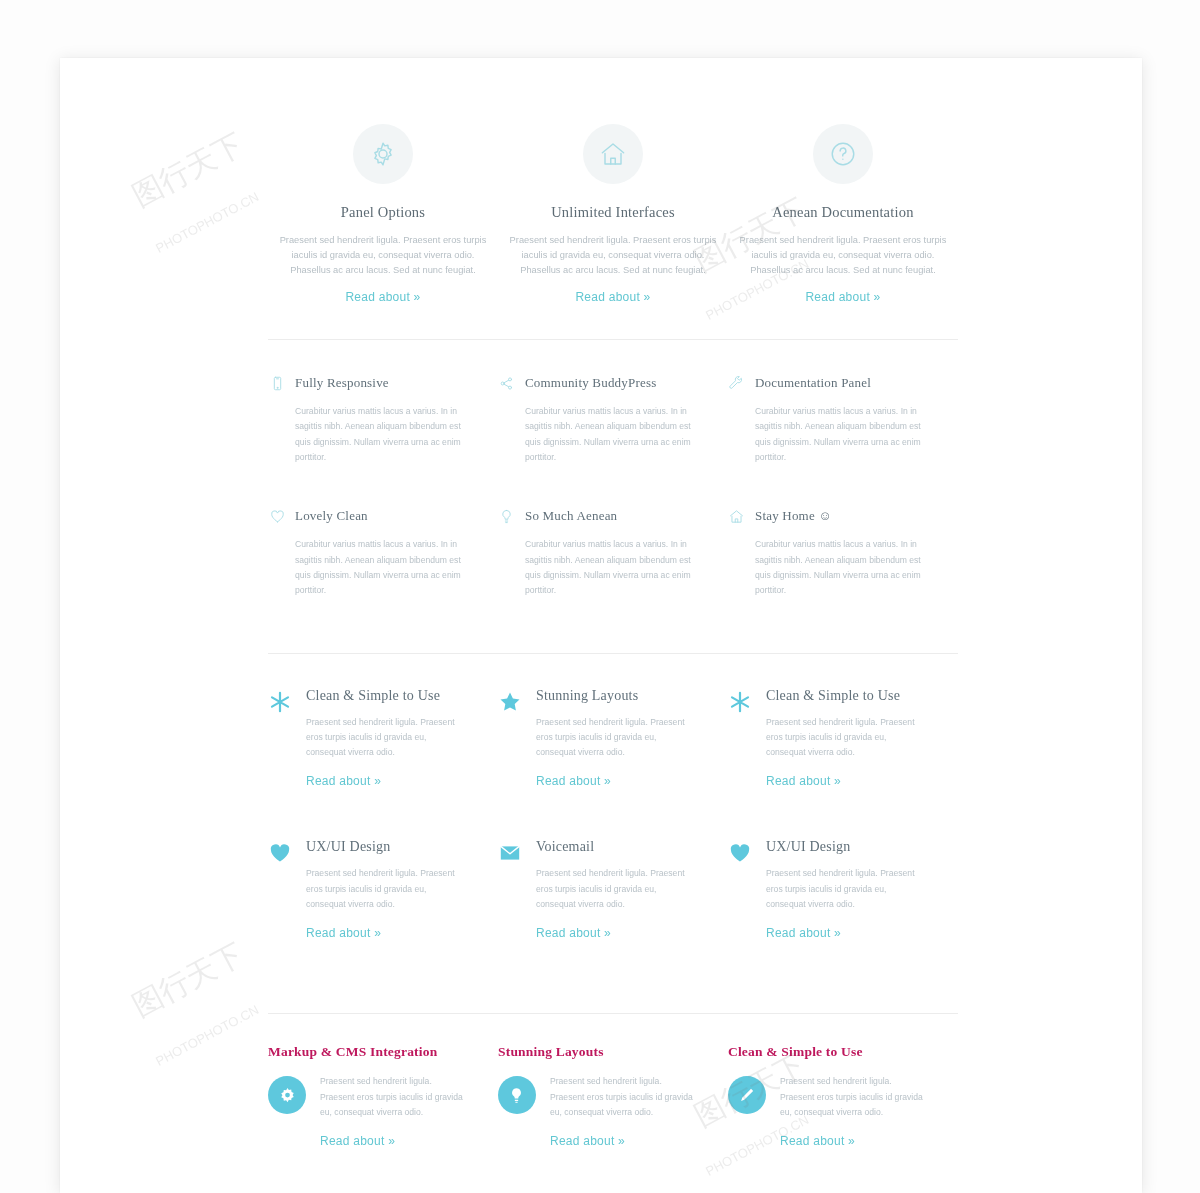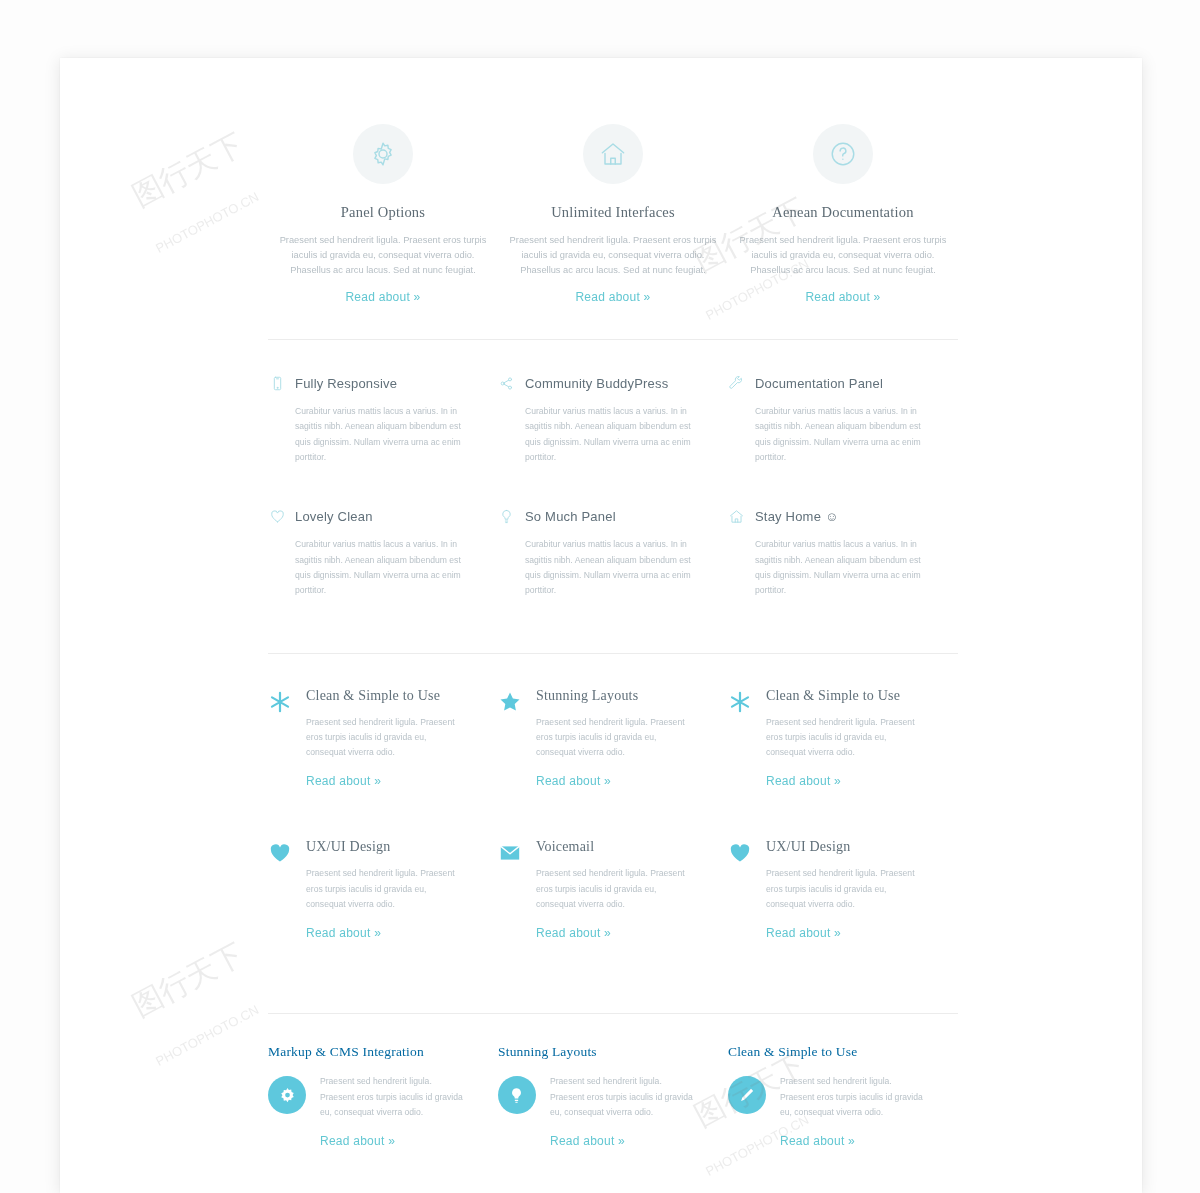--- a/index.html
+++ b/index.html
@@ -64,7 +64,7 @@
   .ihead .ico { width: 18px; height: 18px; display: flex; align-items: center; justify-content: center; flex: 0 0 18px; }
   .ihead .ico svg { width: 17px; height: 17px; }
   .ihead h4 {
-    font-family: Liberation Sans, sans-serif;
+    font-family: Liberation Serif, serif;
     font-size: 13px; font-weight: 400; color: #61707a; letter-spacing: .2px;
   }
   .s2 p { font-size: 8.6px; line-height: 1.78; color: #b9c2c8; padding-left: 27px; }

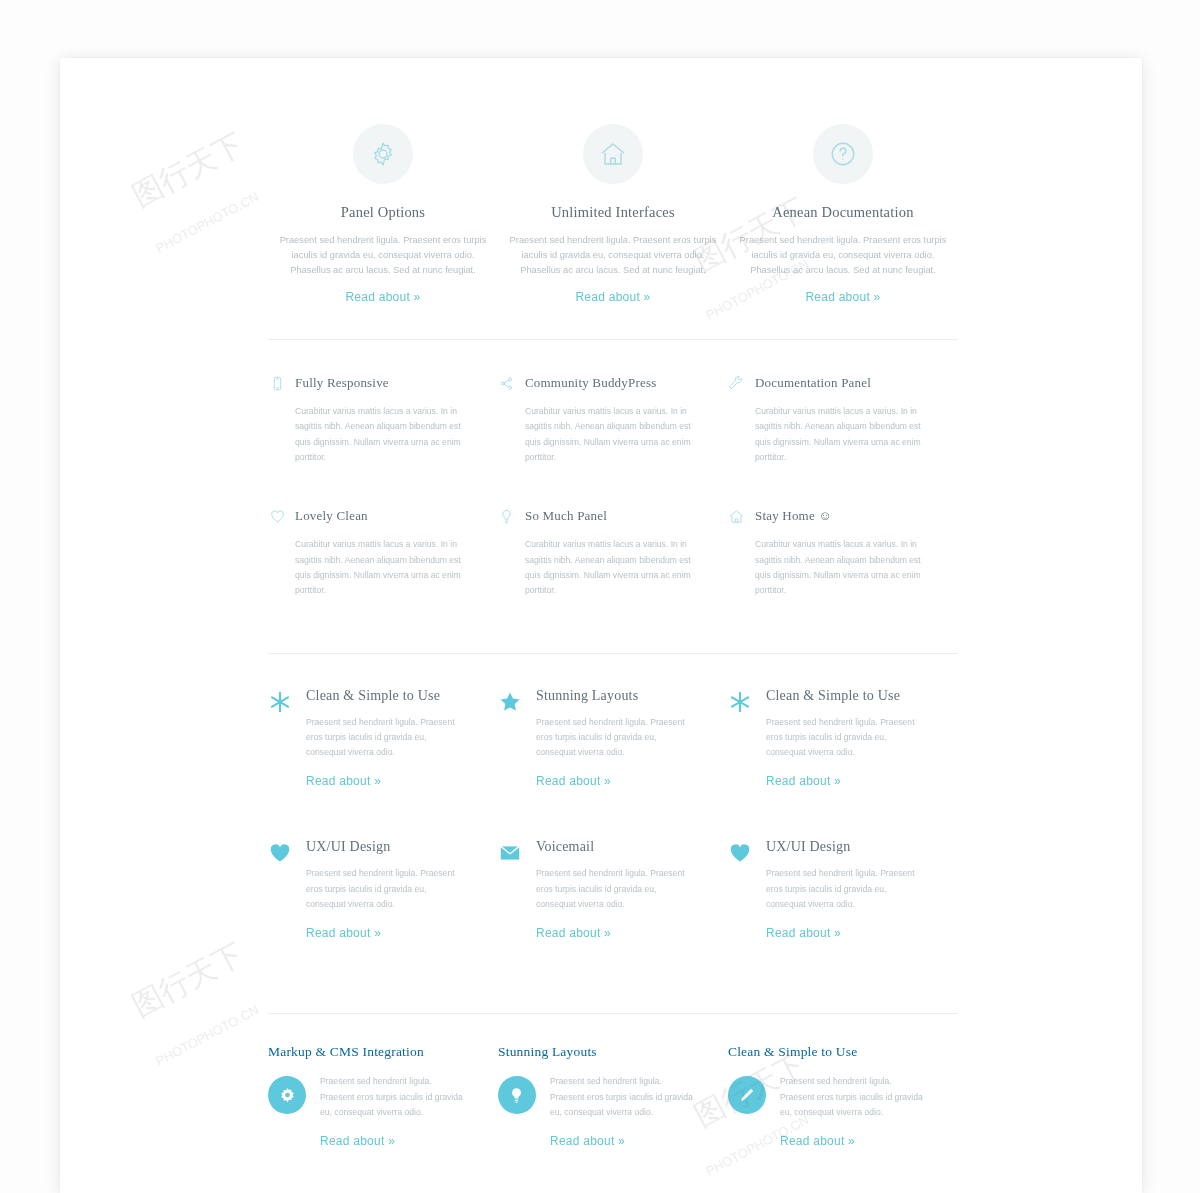--- a/index.html
+++ b/index.html
@@ -227,7 +227,7 @@
                       <path d="M10.3 18.4h3.4M10.9 20.6h2.2"></path>
                     </svg>
                   </span>
-          <h4>So Much Panel</h4>
+          <h4>So Much Aenean</h4>
         </div>
         <p>Curabitur varius mattis lacus a varius. In in sagittis nibh. Aenean aliquam bibendum est quis dignissim. Nullam viverra urna ac enim porttitor.</p>
       </div>

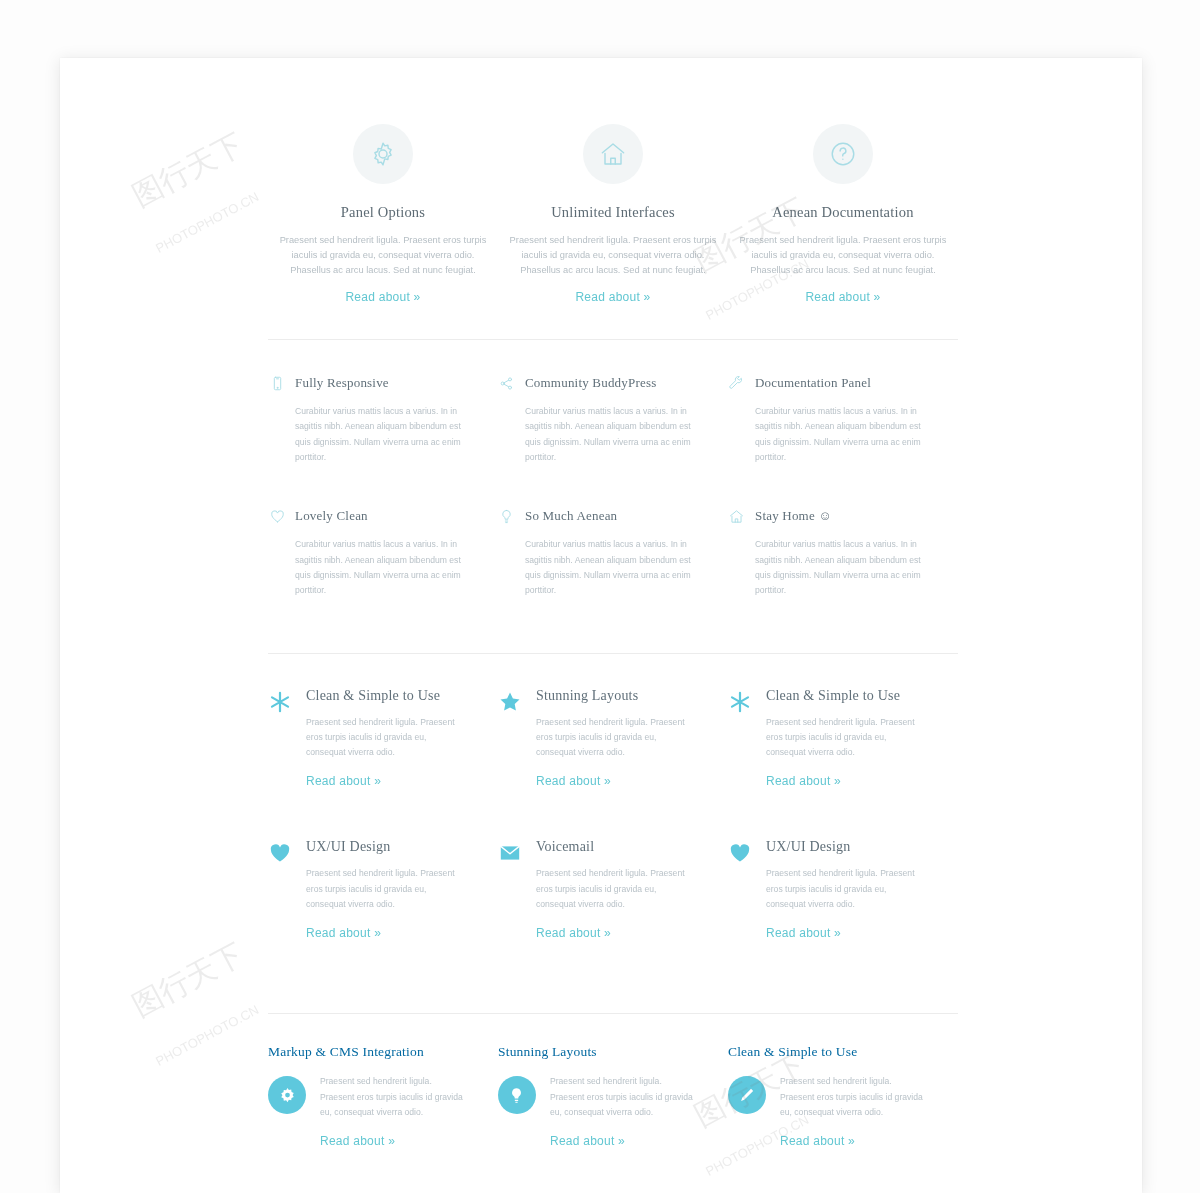--- a/index.html
+++ b/index.html
@@ -88,7 +88,7 @@
   .s4 .blk { margin-bottom: 48px; }
   .s4 h4 {
     font-family: "Liberation Serif", serif;
-    font-size: 13.5px; font-weight: 400; color: #0369a1;
+    font-size: 13.5px; font-weight: 700; color: #be185d;
     margin-bottom: 14px; letter-spacing: .2px;
   }
   .s4 .body { display: flex; gap: 14px; }

